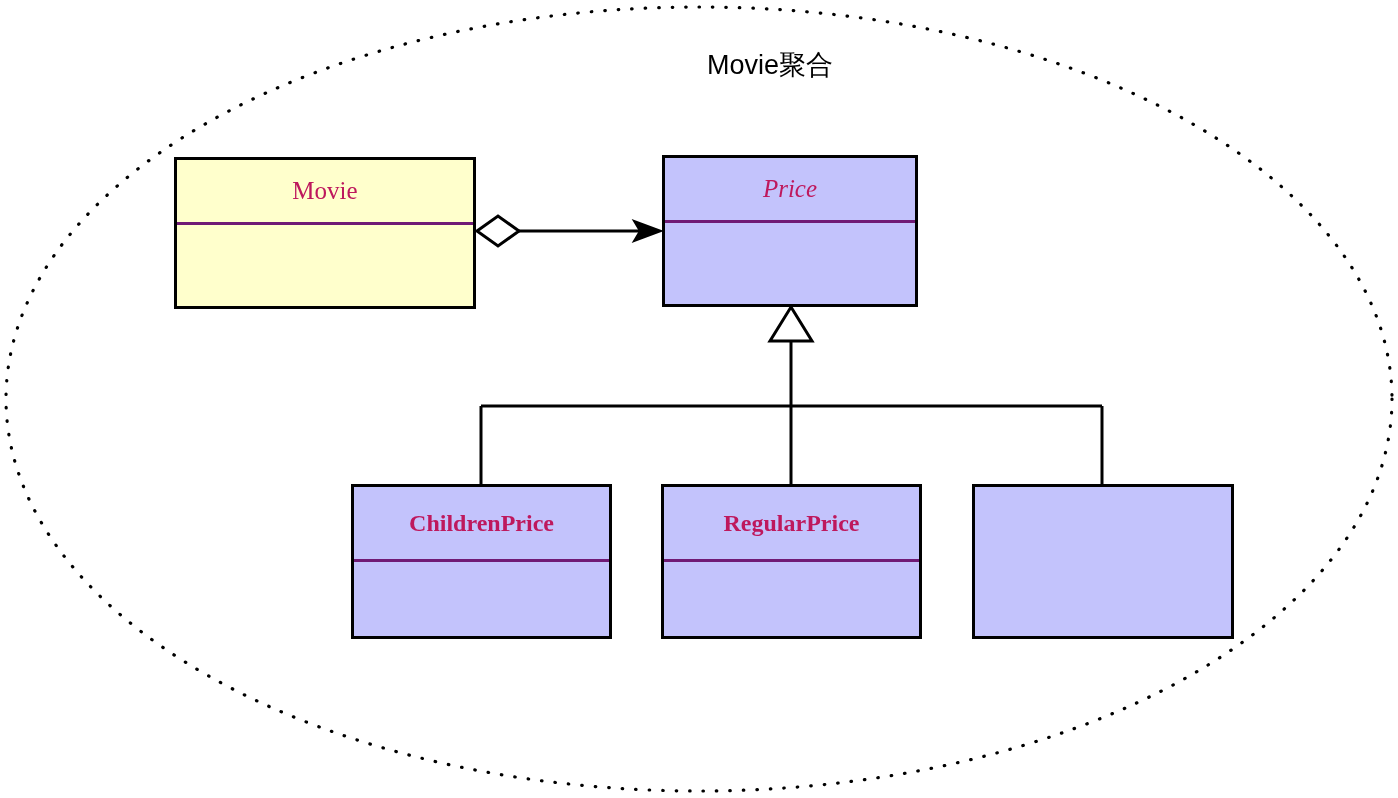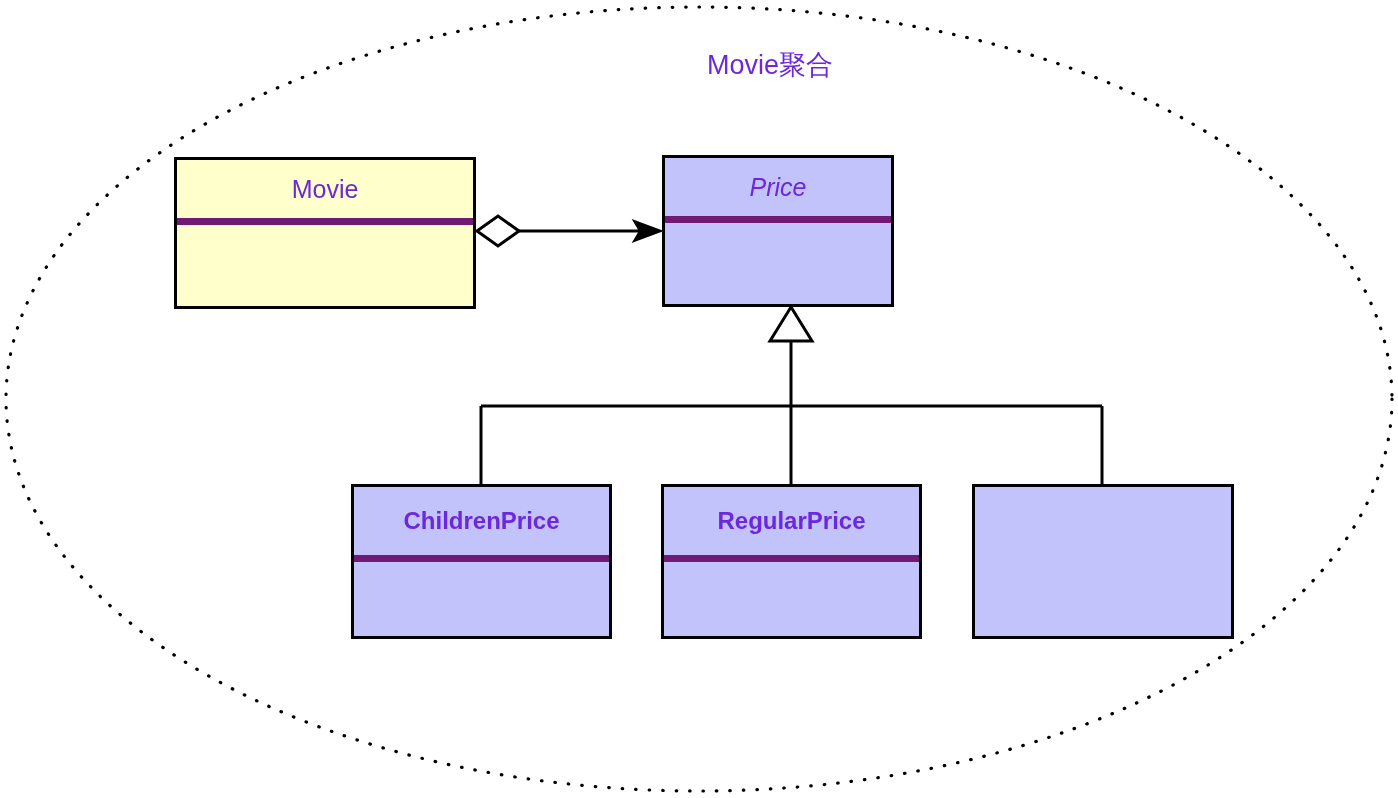--- a/index.html
+++ b/index.html
@@ -88,7 +88,7 @@
     width: 460px;
     text-align: center;
     font-size: 27px;
-    color: #6d28d9;
+    color: #000000;
     white-space: nowrap;
   }
 </style>

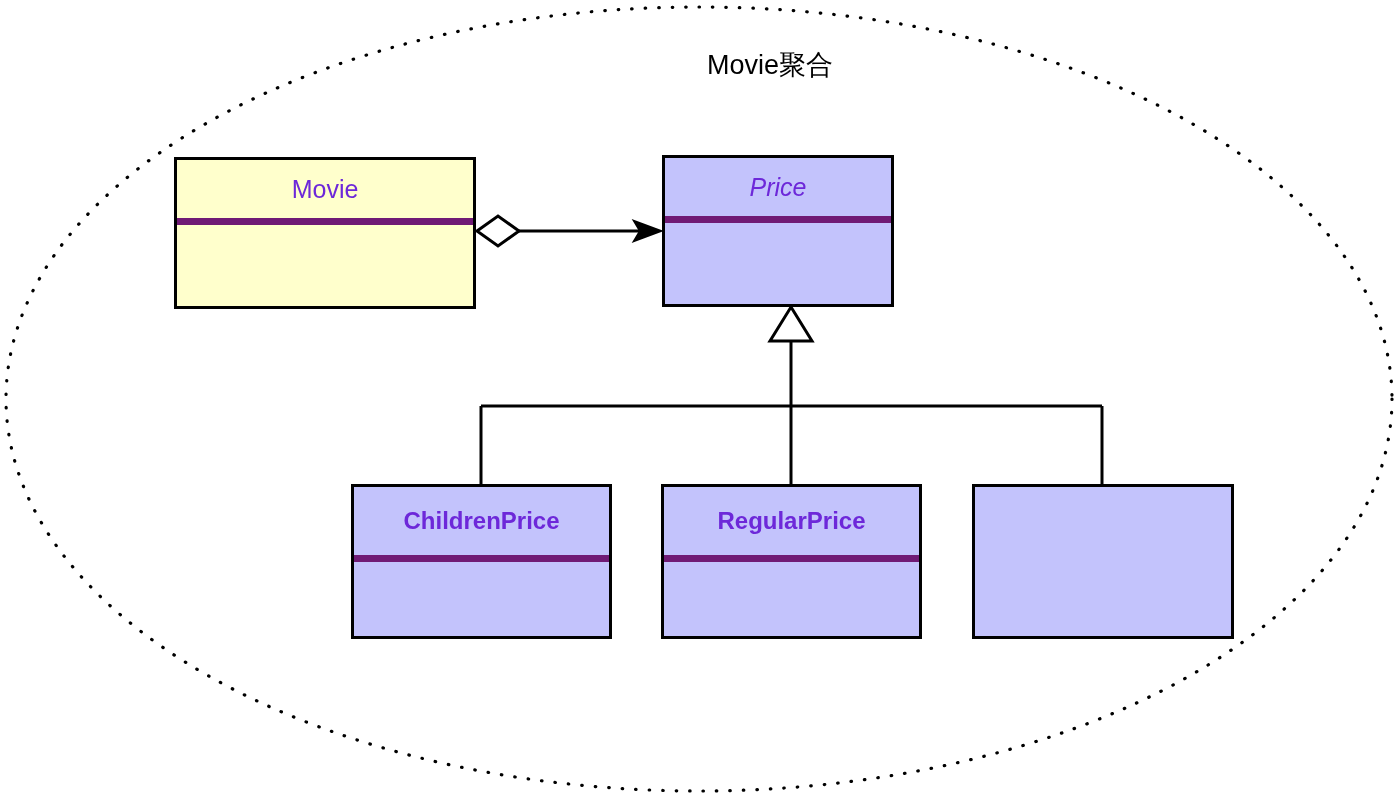--- a/index.html
+++ b/index.html
@@ -34,9 +34,10 @@
     display: flex;
     align-items: center;
     justify-content: center;
-    color: #6d28d9;
-    border-bottom: 7px solid #701a75;
+    color: #be185d;
+    border-bottom: 3px solid #701a75;
     white-space: nowrap;
+    font-family: Liberation Serif, serif;
   }
   .uml-body {
     flex: 1 1 auto;

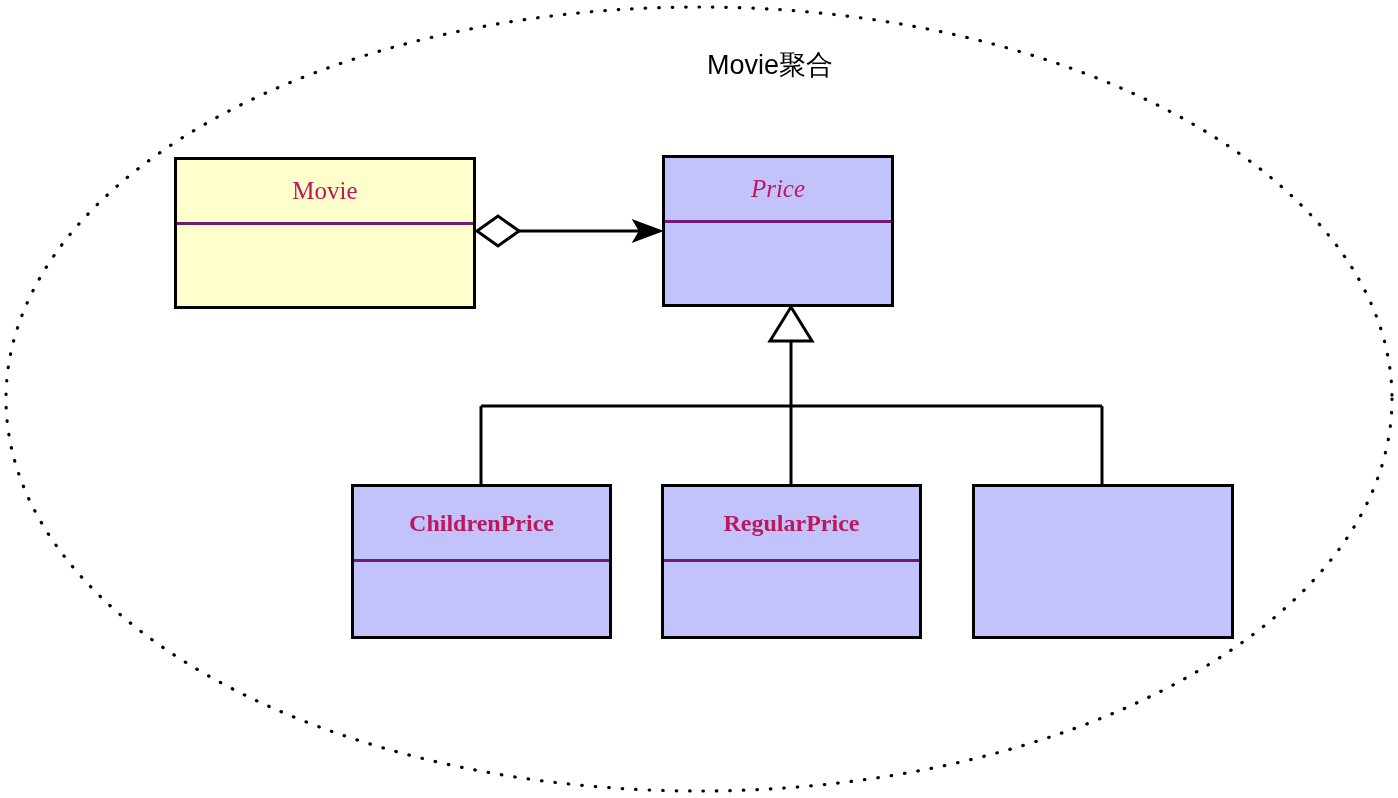--- a/index.html
+++ b/index.html
@@ -57,7 +57,7 @@
   .class-price {
     left: 662px;
     top: 155px;
-    width: 232px;
+    width: 256px;
     height: 152px;
     background: #c3c3fc;
   }

